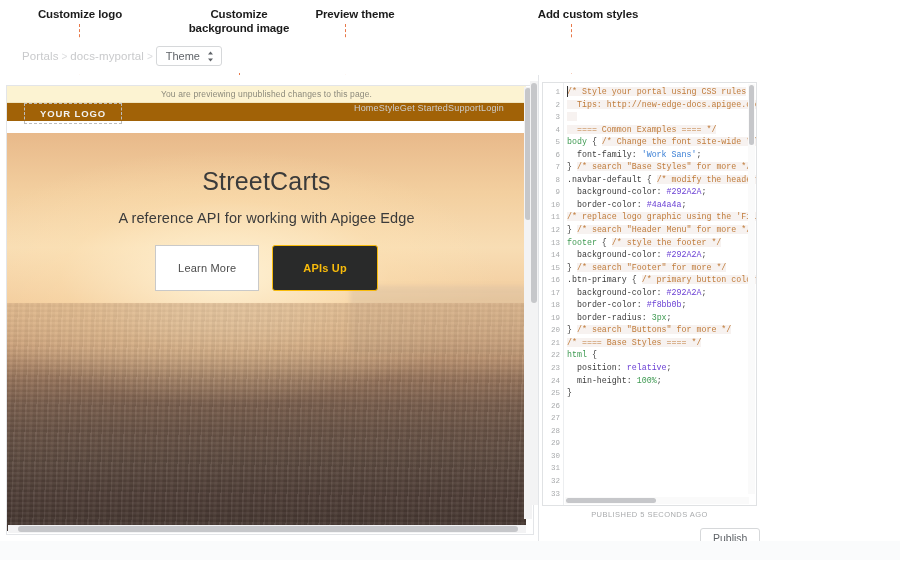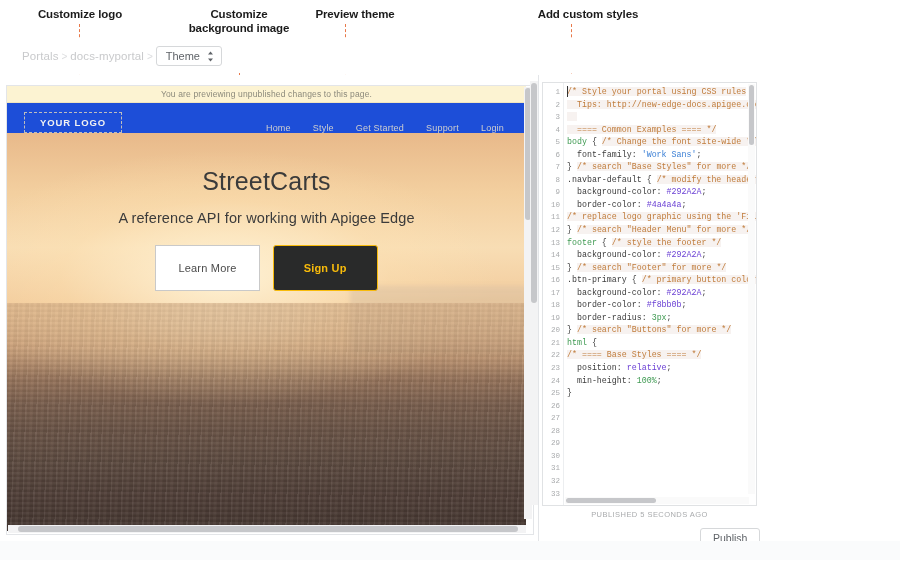--- a/index.html
+++ b/index.html
@@ -156,10 +156,10 @@
   .navbar {
     position: absolute;
     left: 0; top: 17px;
-    width: 519px; height: 30px;
-    background: #1d4ed8;
-    display: flex;
-    align-items: flex-end;
+    width: 519px; height: 18px;
+    background: #a16207;
+    display: flex;
+    align-items: flex-start;
   }
   .logo-box {
     margin-left: 17px;

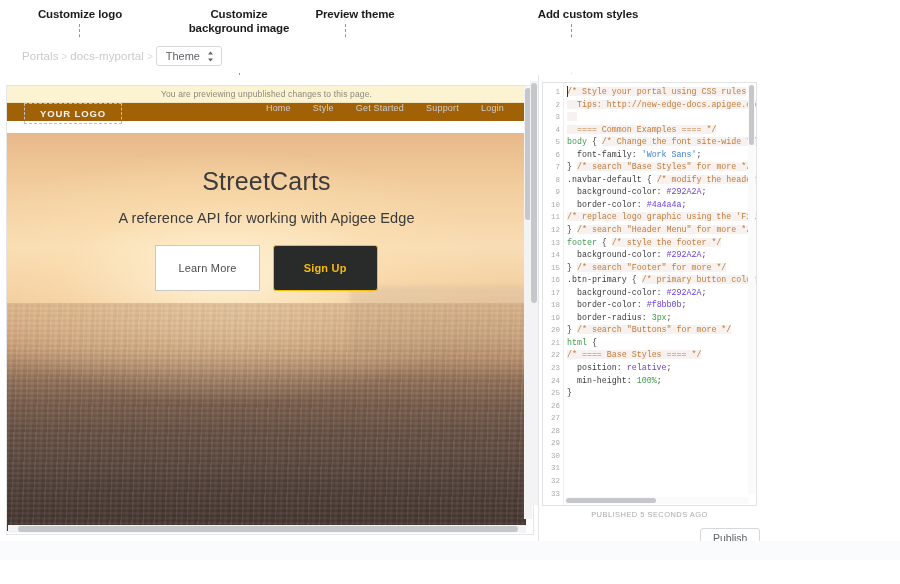--- a/index.html
+++ b/index.html
@@ -179,7 +179,6 @@
     margin-right: 22px;
     display: flex;
     align-items: center;
-    gap: 22px;
   }
   .nav-links a {
     font-size: 9px;

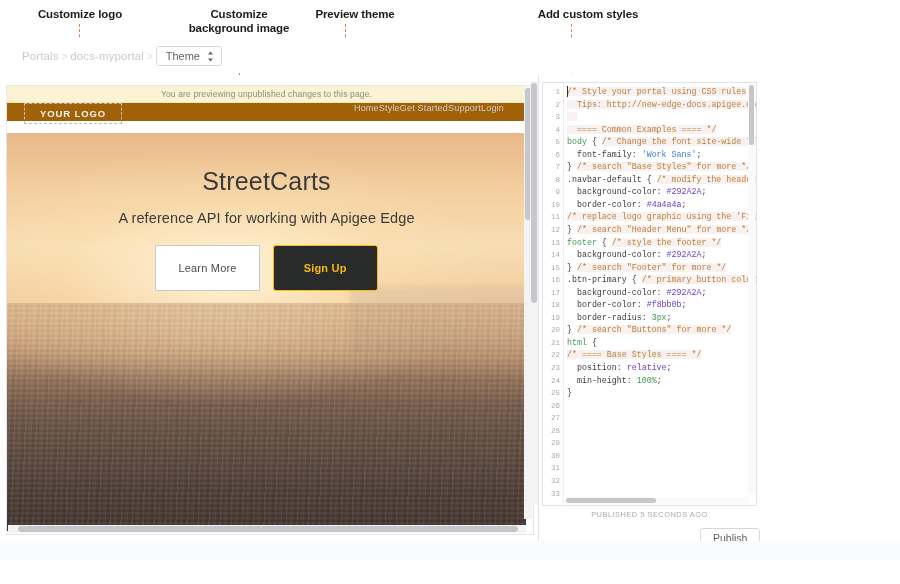--- a/index.html
+++ b/index.html
@@ -504,7 +504,7 @@
         <div class="hero-sub">A reference API for working with Apigee Edge</div>
         <div class="hero-btns">
           <button class="btn-learn">Learn More</button>
-          <button class="btn-signup">Sign Up</button>
+          <button class="btn-signup">APIs Up</button>
         </div>
       </div>
 

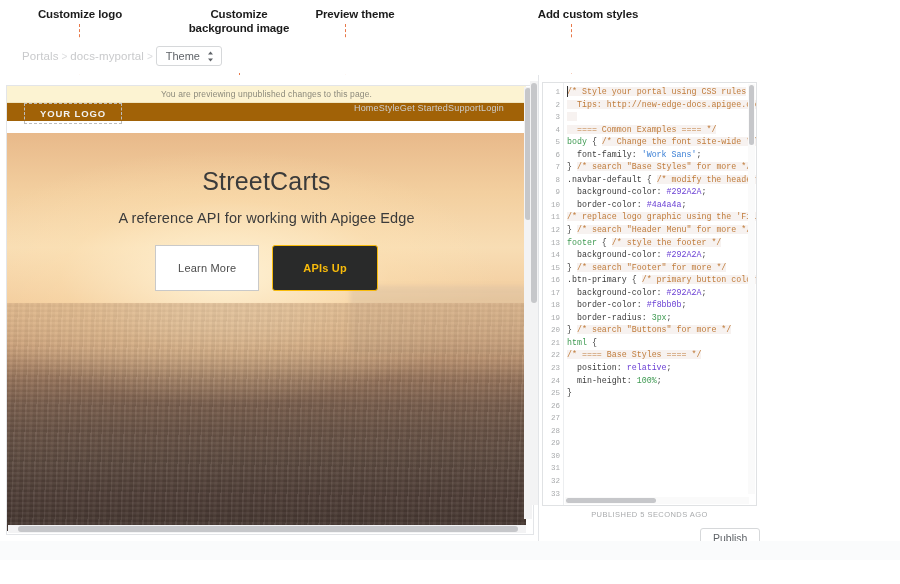--- a/index.html
+++ b/index.html
@@ -592,8 +592,8 @@
           <div class="code-line"><span class="prop">  border-radius: </span><span class="val-green">3px</span><span>;</span></div>
           <div class="code-line"><span>} </span><span class="cm">/* search "Buttons" for more */</span></div>
           <div class="code-line"><span></span></div>
+          <div class="code-line"><span class="cm">/* ==== Base Styles ==== */</span></div>
           <div class="code-line"><span class="sel">html</span><span> {</span></div>
-          <div class="code-line"><span class="cm">/* ==== Base Styles ==== */</span></div>
           <div class="code-line"><span class="prop">  position: </span><span class="val-blue">relative</span><span>;</span></div>
           <div class="code-line"><span class="prop">  min-height: </span><span class="val-green">100%</span><span>;</span></div>
           <div class="code-line"><span>}</span></div>

